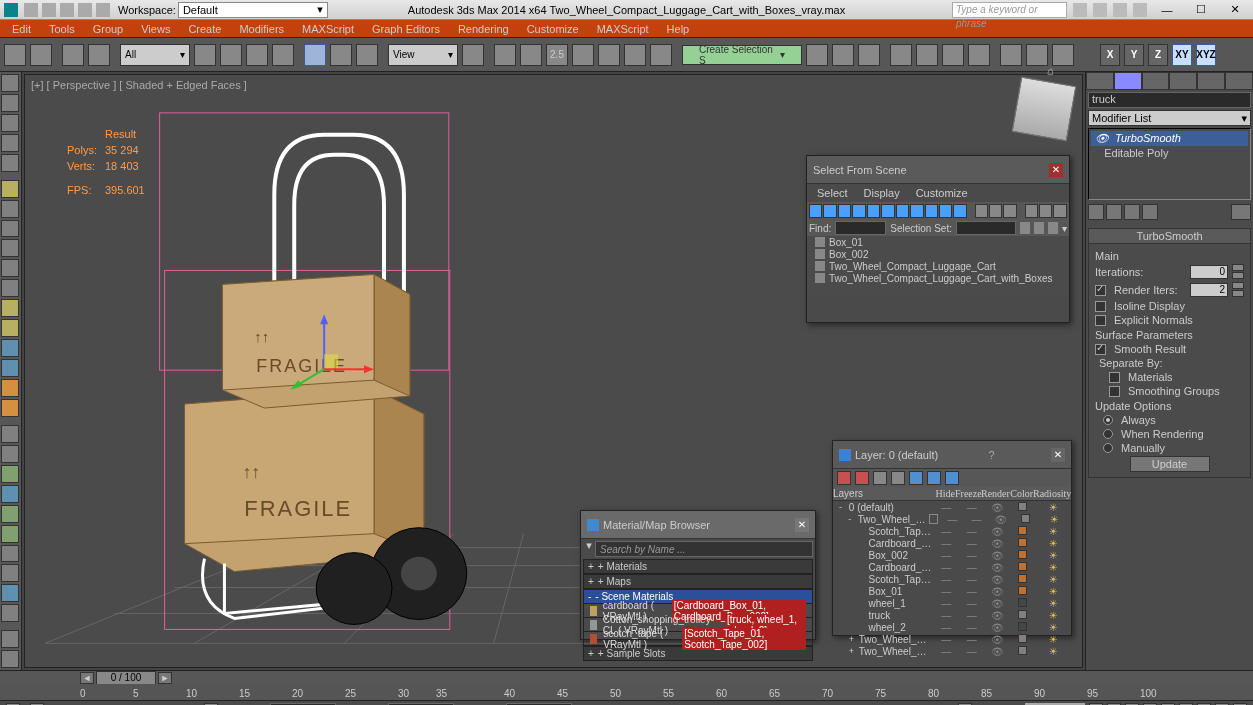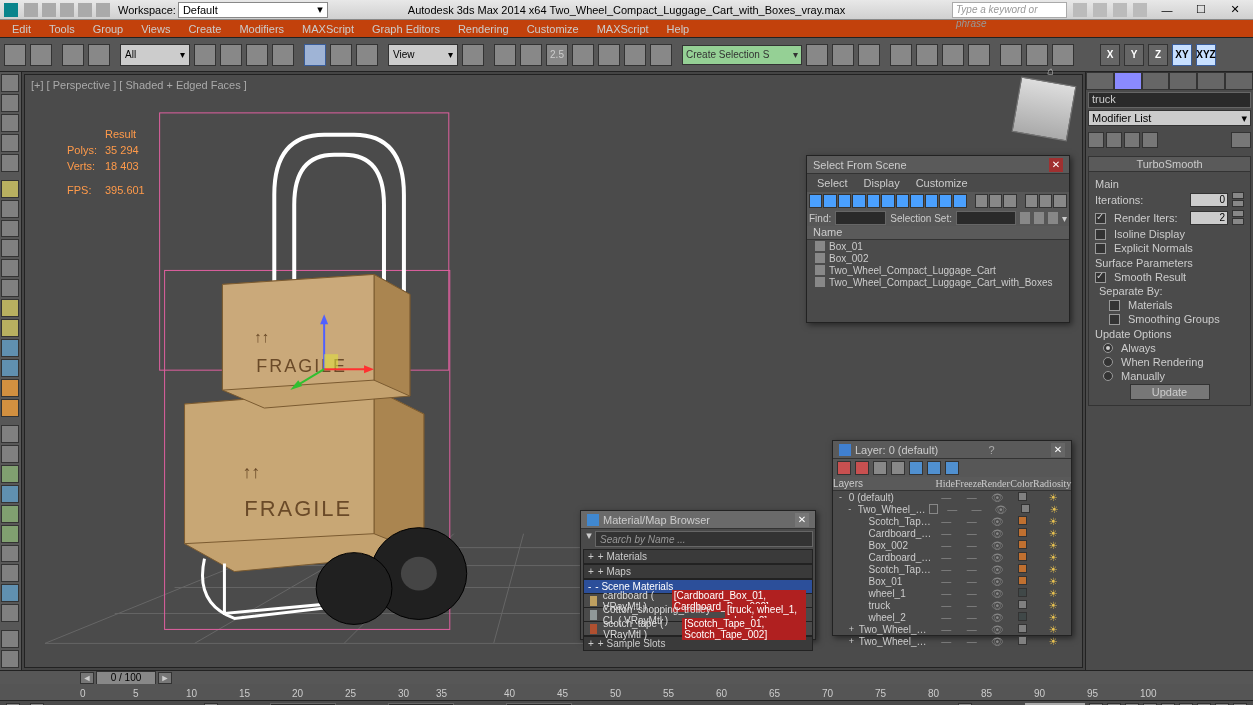--- a/index.html
+++ b/index.html
@@ -30,7 +30,7 @@
   .tbtn.xyz { width:20px; font-weight:bold; color:#fff; background:#666; }
   .tbtn.xyz.active { background:#c8e0ff; color:#000; }
   .tdd { height:22px; background:#ccc; border:1px solid #333; font-size:10px; color:#000; padding:0 4px; display:flex; align-items:center; min-width:70px; justify-content:space-between; }
-  .sel-set-input { width:120px; height:20px; background:#95d095; border:1px solid #333; font-size:10px; color:#333; padding:0 3px; display:flex; align-items:center; justify-content:space-between; }
+  .sel-set-input { width:120px; height:20px; background:#95d095; border:1px solid #333; font-size:10px; color:#333; padding:0 16px; display:flex; align-items:center; justify-content:space-between; }
 
   
   .layoutrow { display:flex; height:598px; }

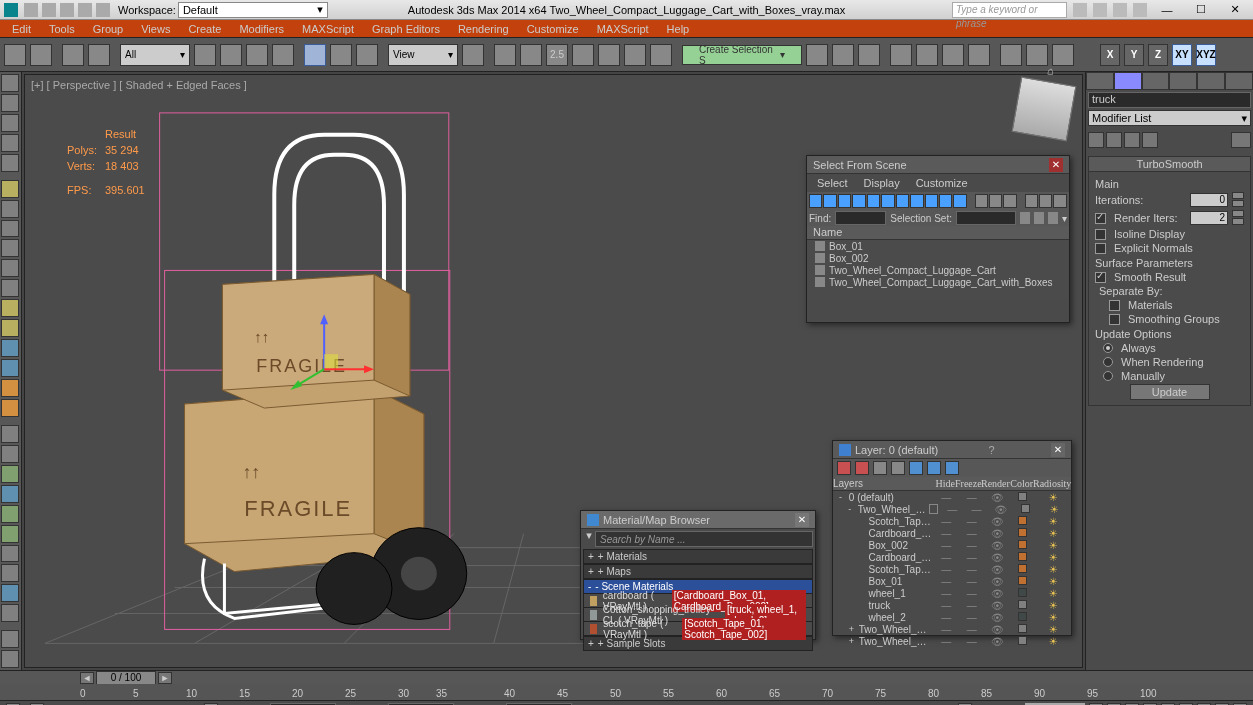--- a/index.html
+++ b/index.html
@@ -379,6 +379,10 @@
         <span>Modifier List</span>
         <span>▾</span>
       </div>
+    <div class="stack">
+      <div class="sitem sel">👁 &nbsp;<span>TurboSmooth</span></div>
+      <div class="sitem">&nbsp;&nbsp;&nbsp;<span>Editable Poly</span></div>
+    </div>
     <div class="stackbtns">
       <span></span>
       <span></span>

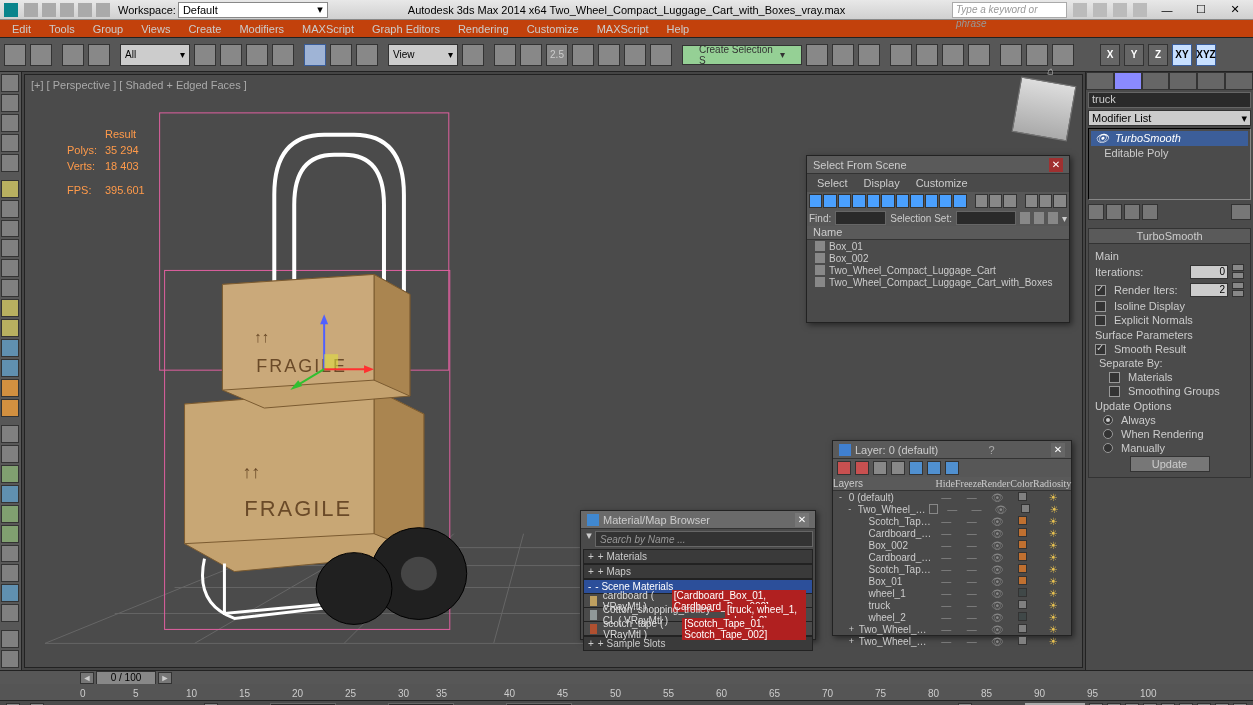--- a/index.html
+++ b/index.html
@@ -100,7 +100,7 @@
 
   
   .dialog { position:absolute; background:#4a4a4a; border:1px solid #222; box-shadow:2px 2px 6px rgba(0,0,0,0.5); font-size:11px; color:#ccc; }
-  .dialog .dlg-titlebar { height:18px; background:#5a5a5a; display:flex; align-items:center; padding:0 6px; border-bottom:1px solid #333; }
+  .dialog .dlg-titlebar { height:28px; background:#5a5a5a; display:flex; align-items:center; padding:0 6px; border-bottom:1px solid #333; }
   .dialog .dlg-titlebar .close { margin-left:auto; width:14px; height:14px; background:#a03030; color:#fff; text-align:center; font-size:10px; line-height:14px; }
 
   

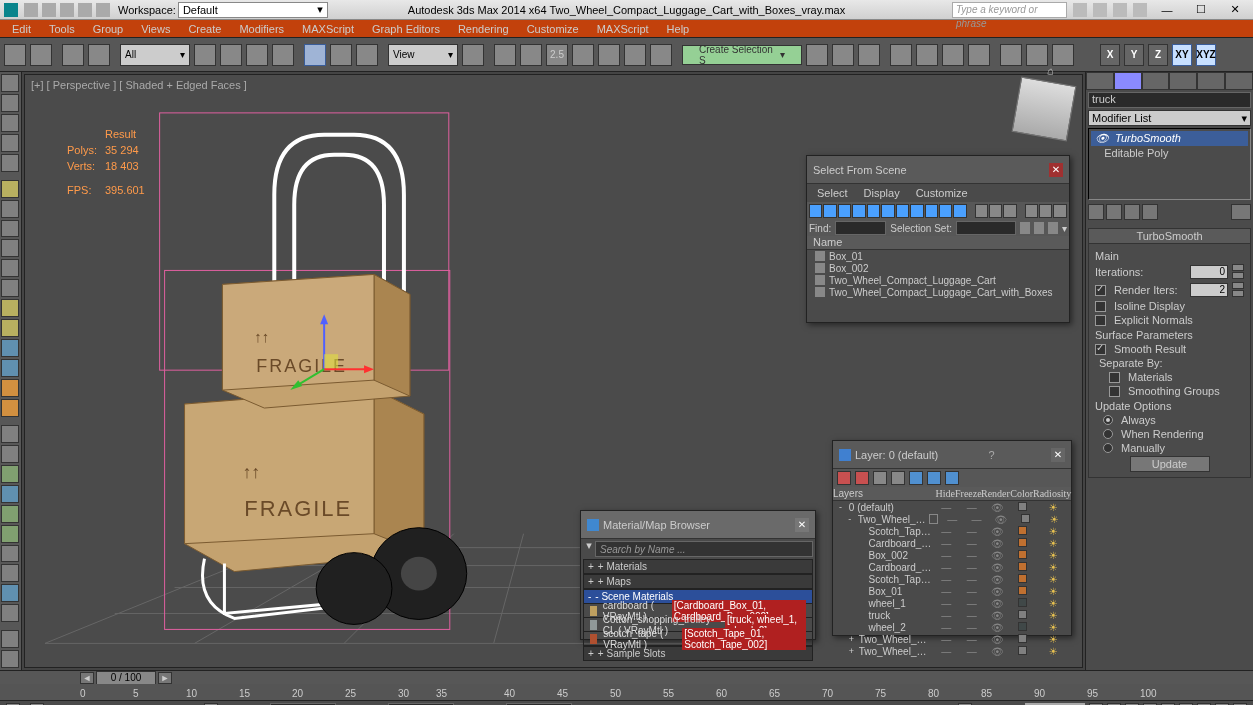--- a/index.html
+++ b/index.html
@@ -556,7 +556,6 @@
     <span style="width:10px;height:12px;background:#888"></span>
     <span>▾</span>
   </div>
-  <div class="hdr">Name</div>
   <div class="list" id="sfs-list">
       <div class="row"><span class="ic"></span>Box_01</div>
       <div class="row"><span class="ic"></span>Box_002</div>

